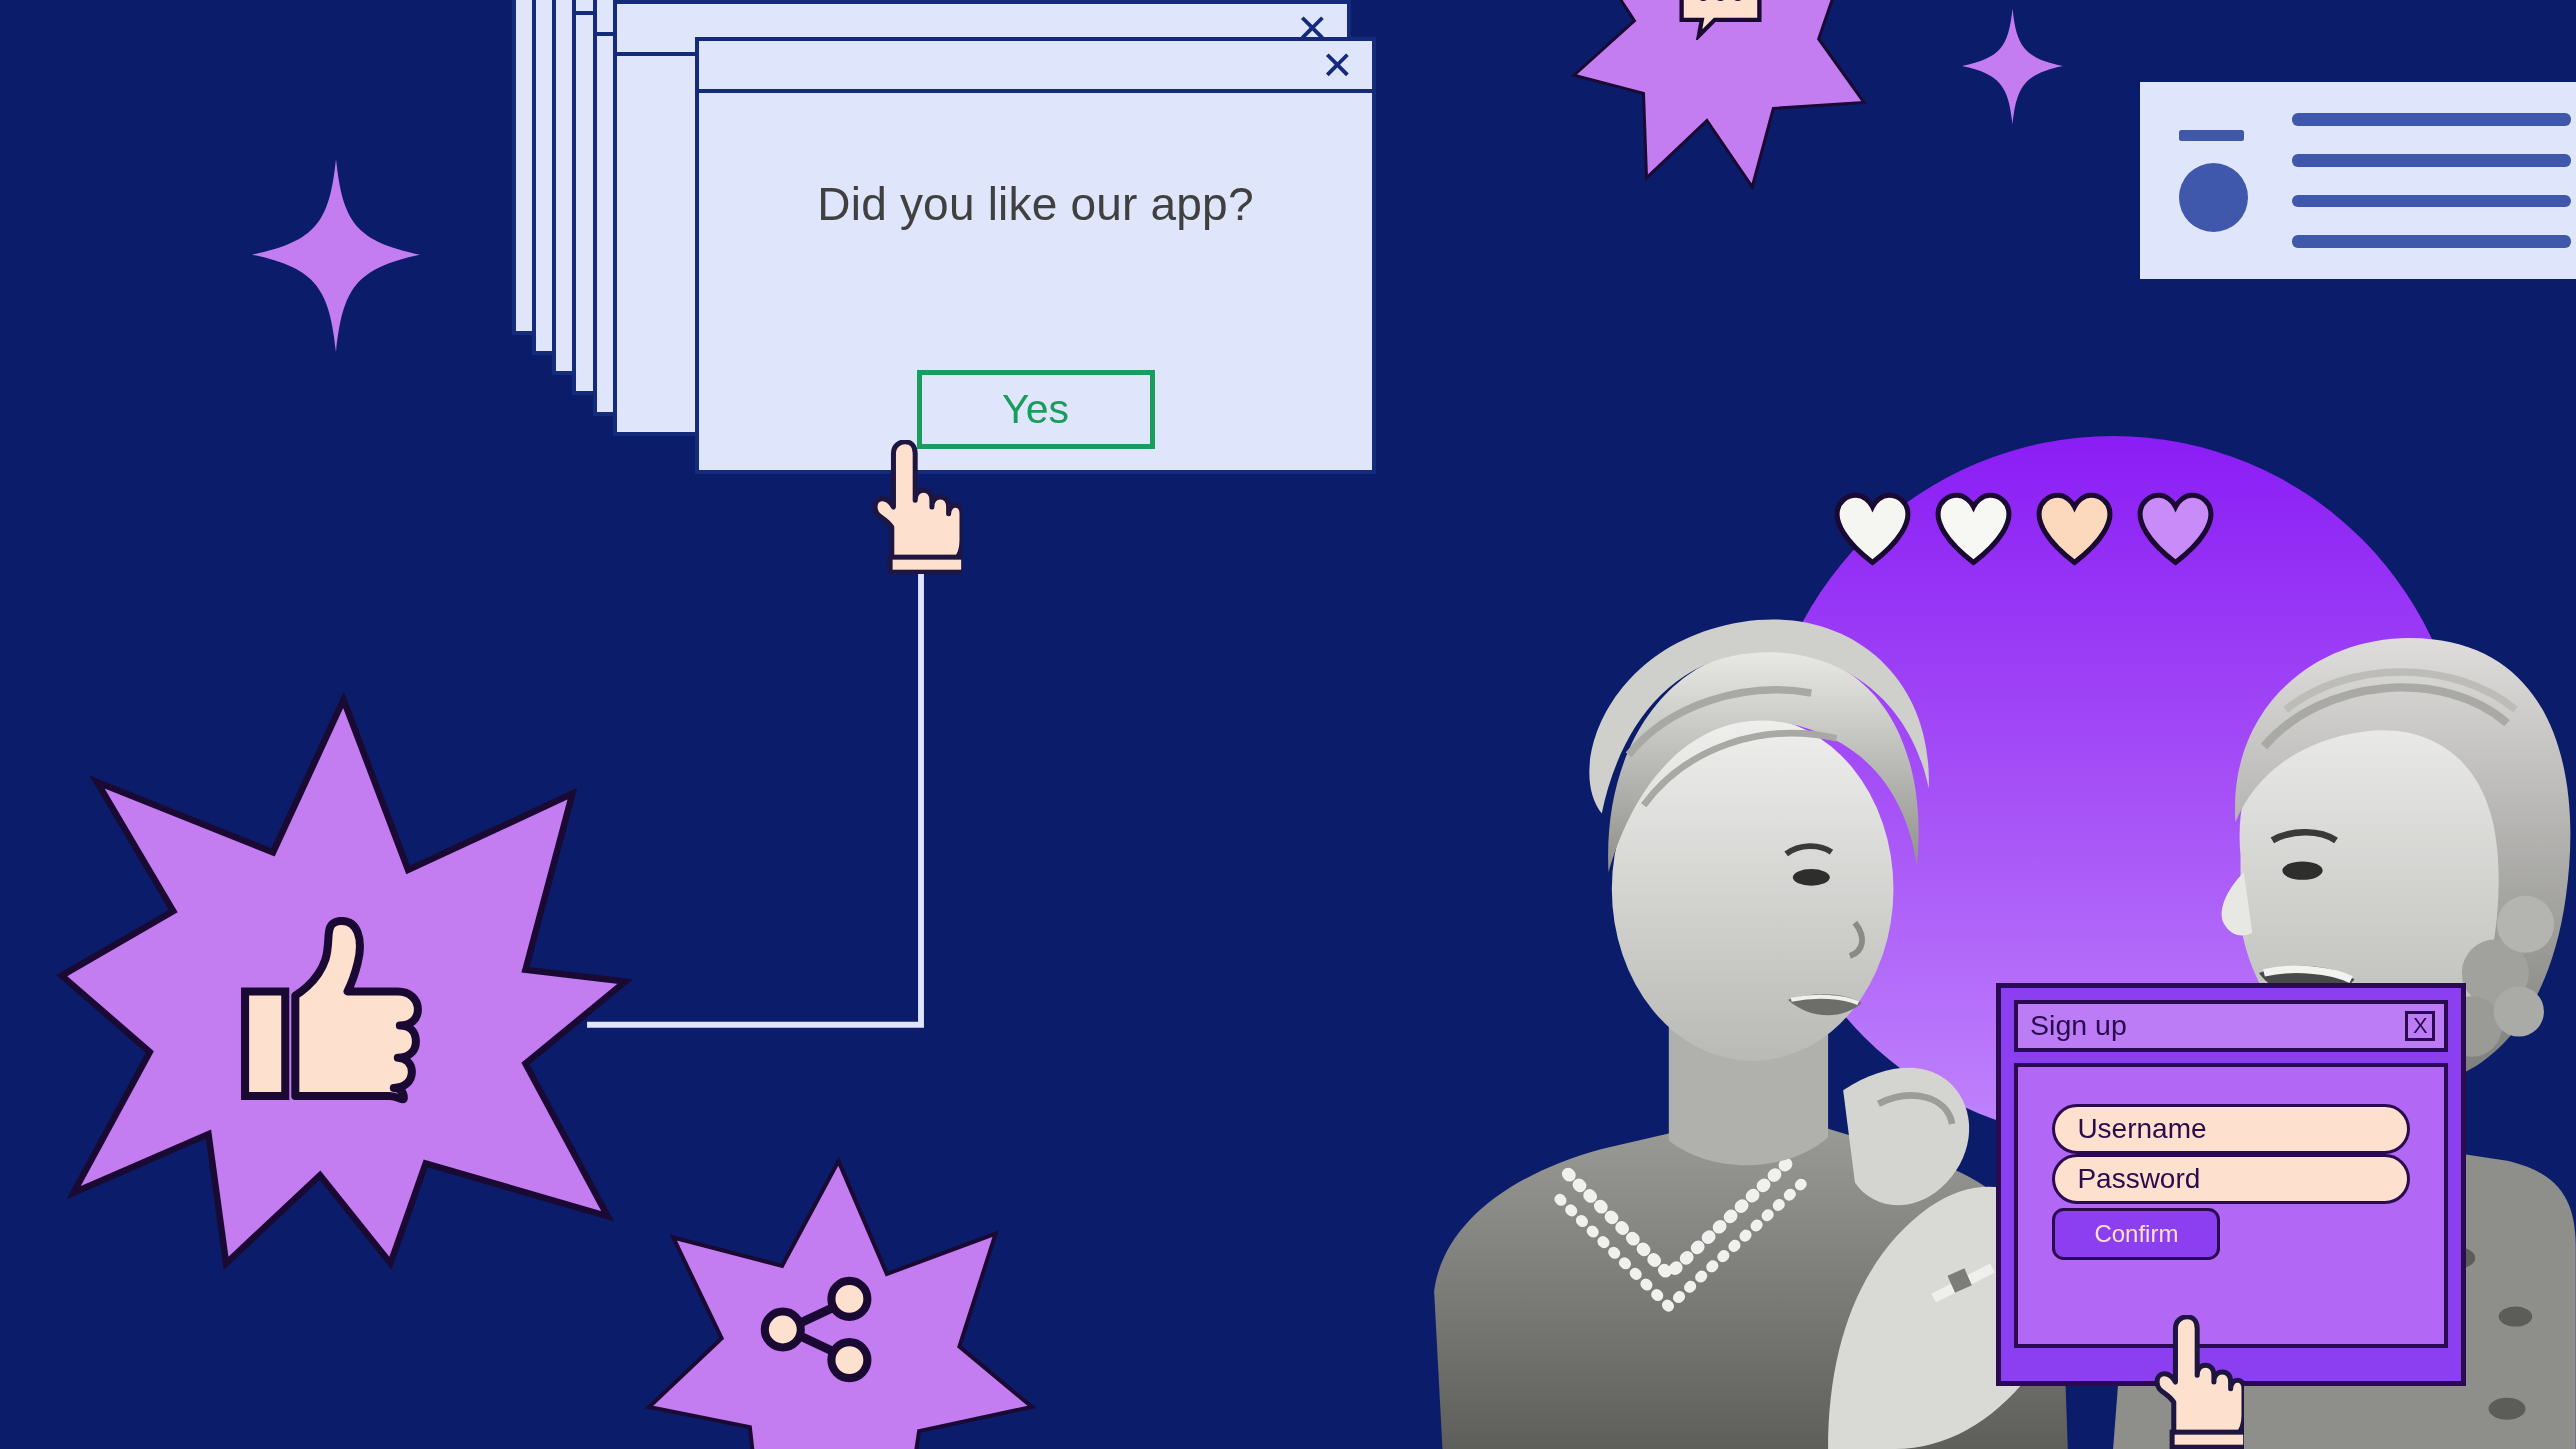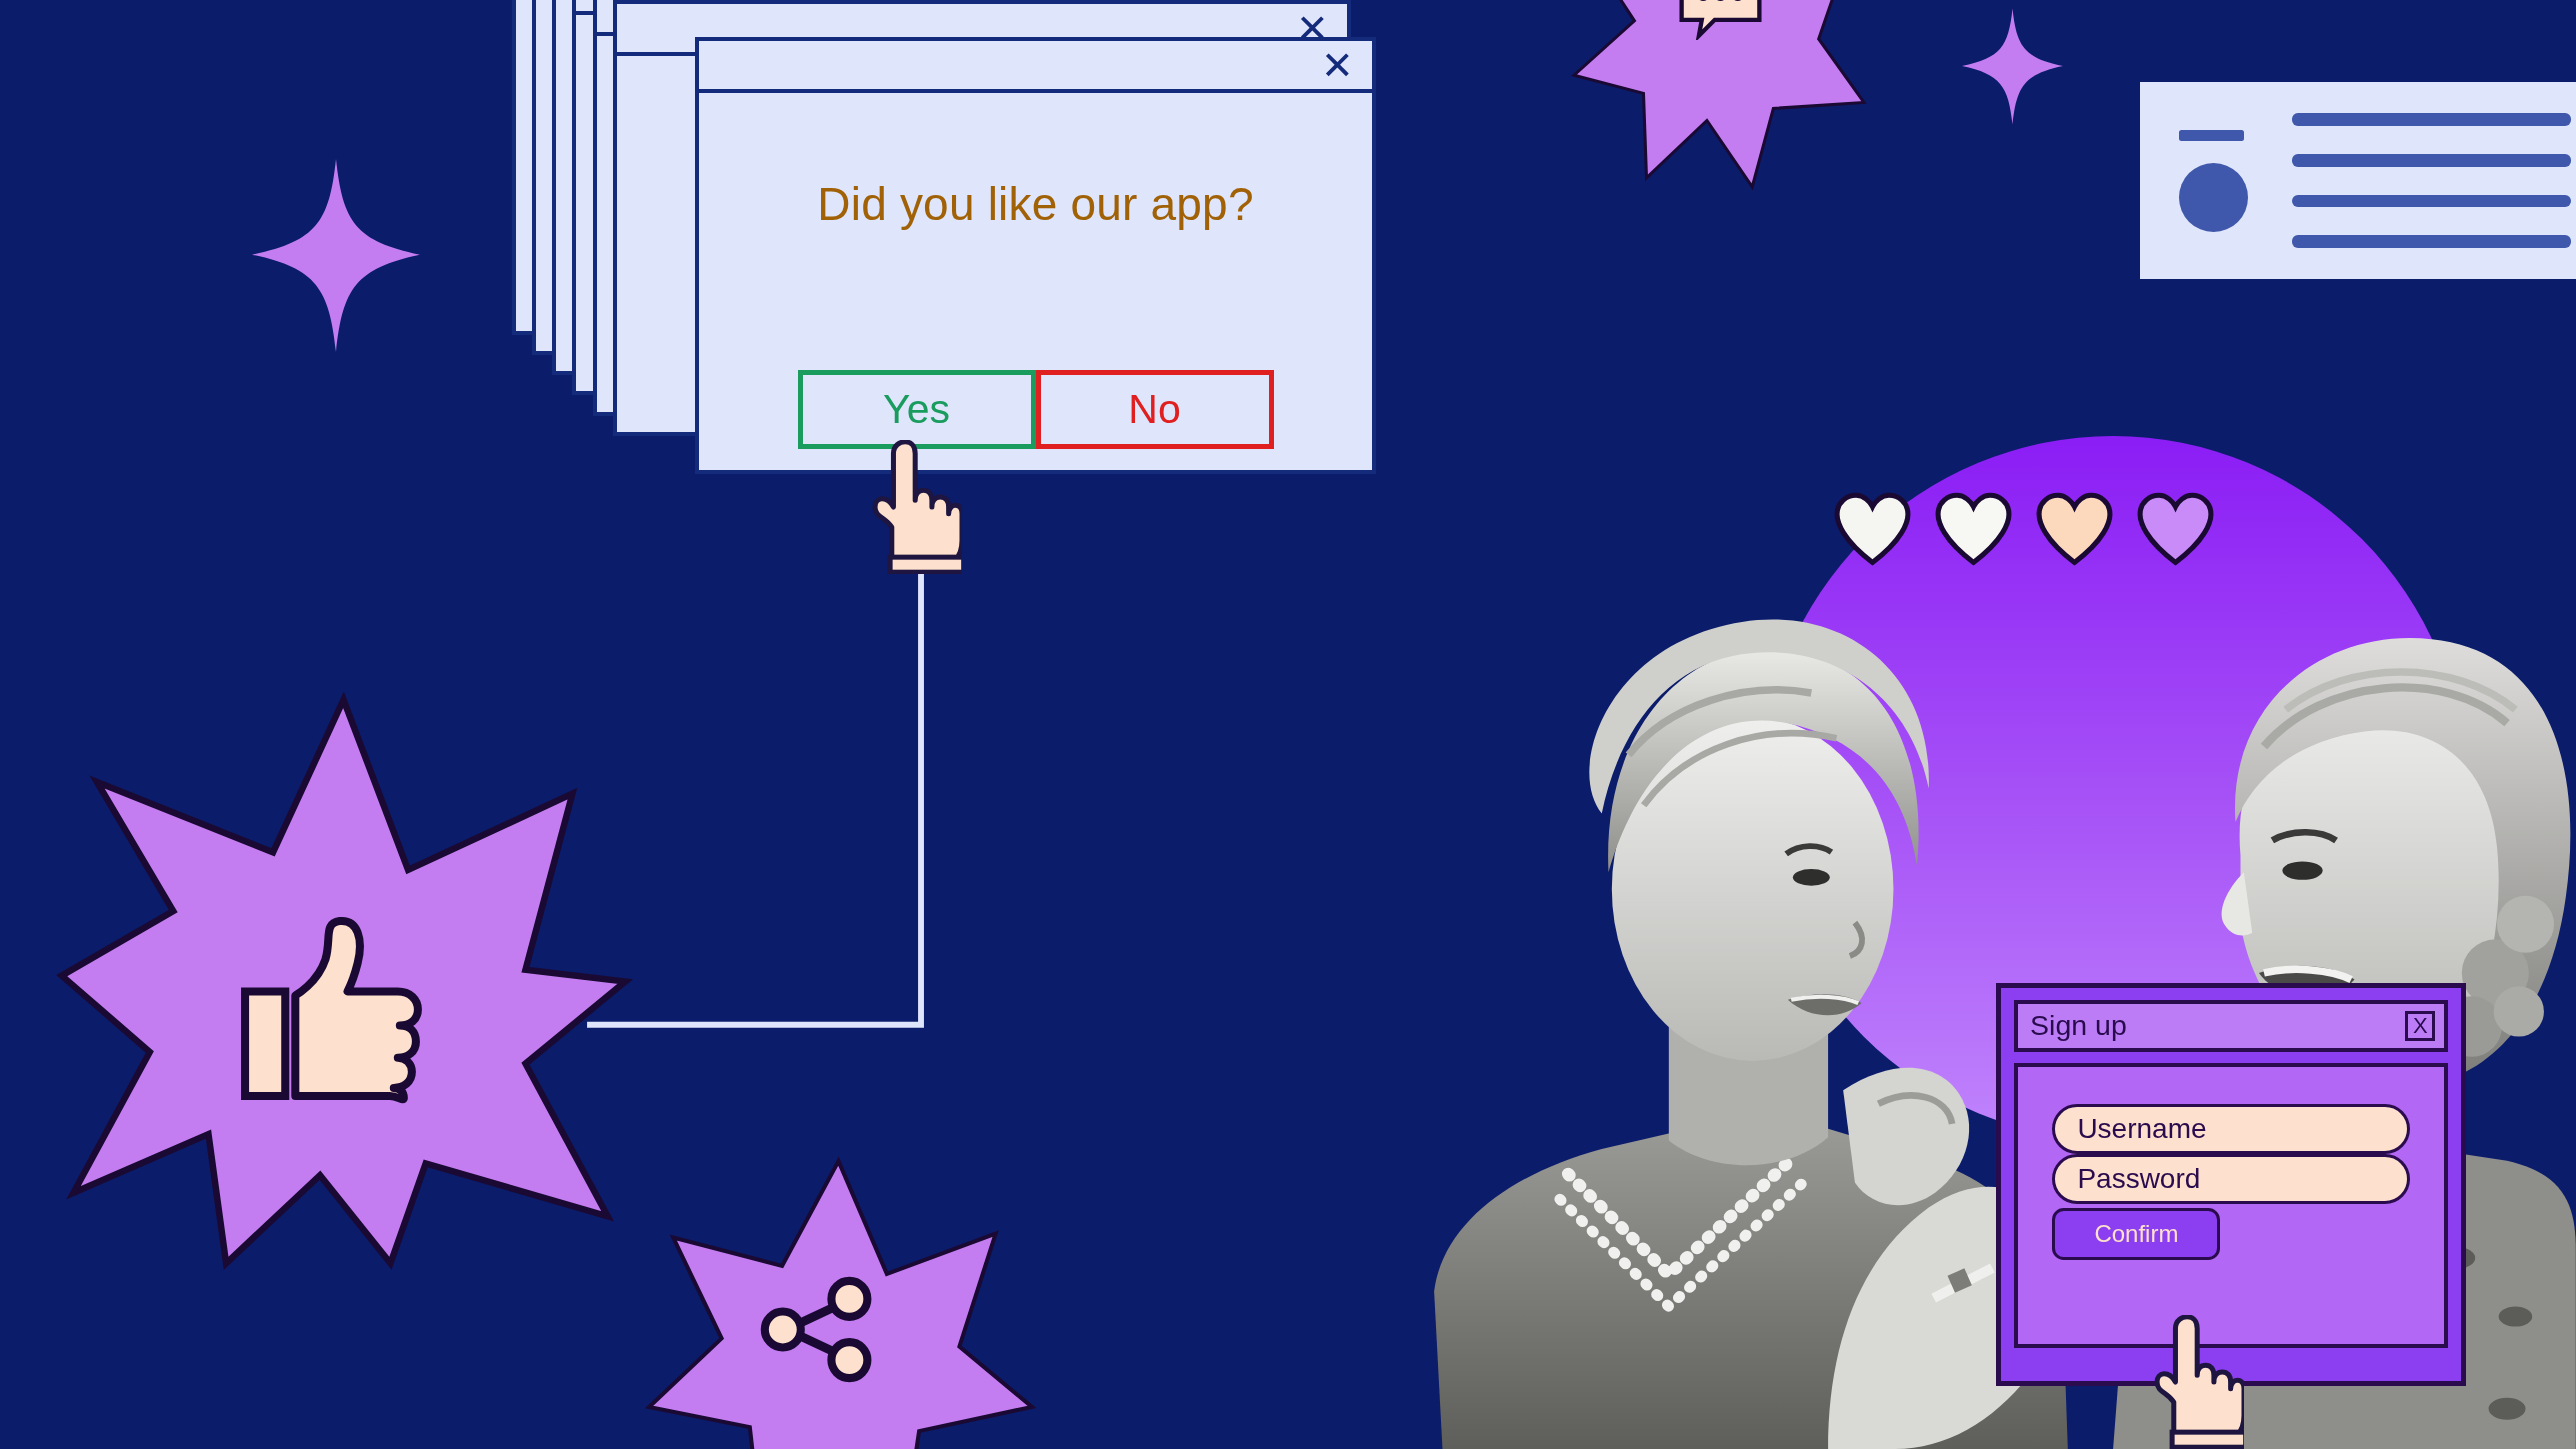--- a/index.html
+++ b/index.html
@@ -41,7 +41,7 @@
   .dialog-question {
     position:absolute; left:0; right:0; top:84px;
     text-align:center;
-    color:#a16207;
+    color:#404040;
     font-size:46px;
     letter-spacing:0.2px;
   }

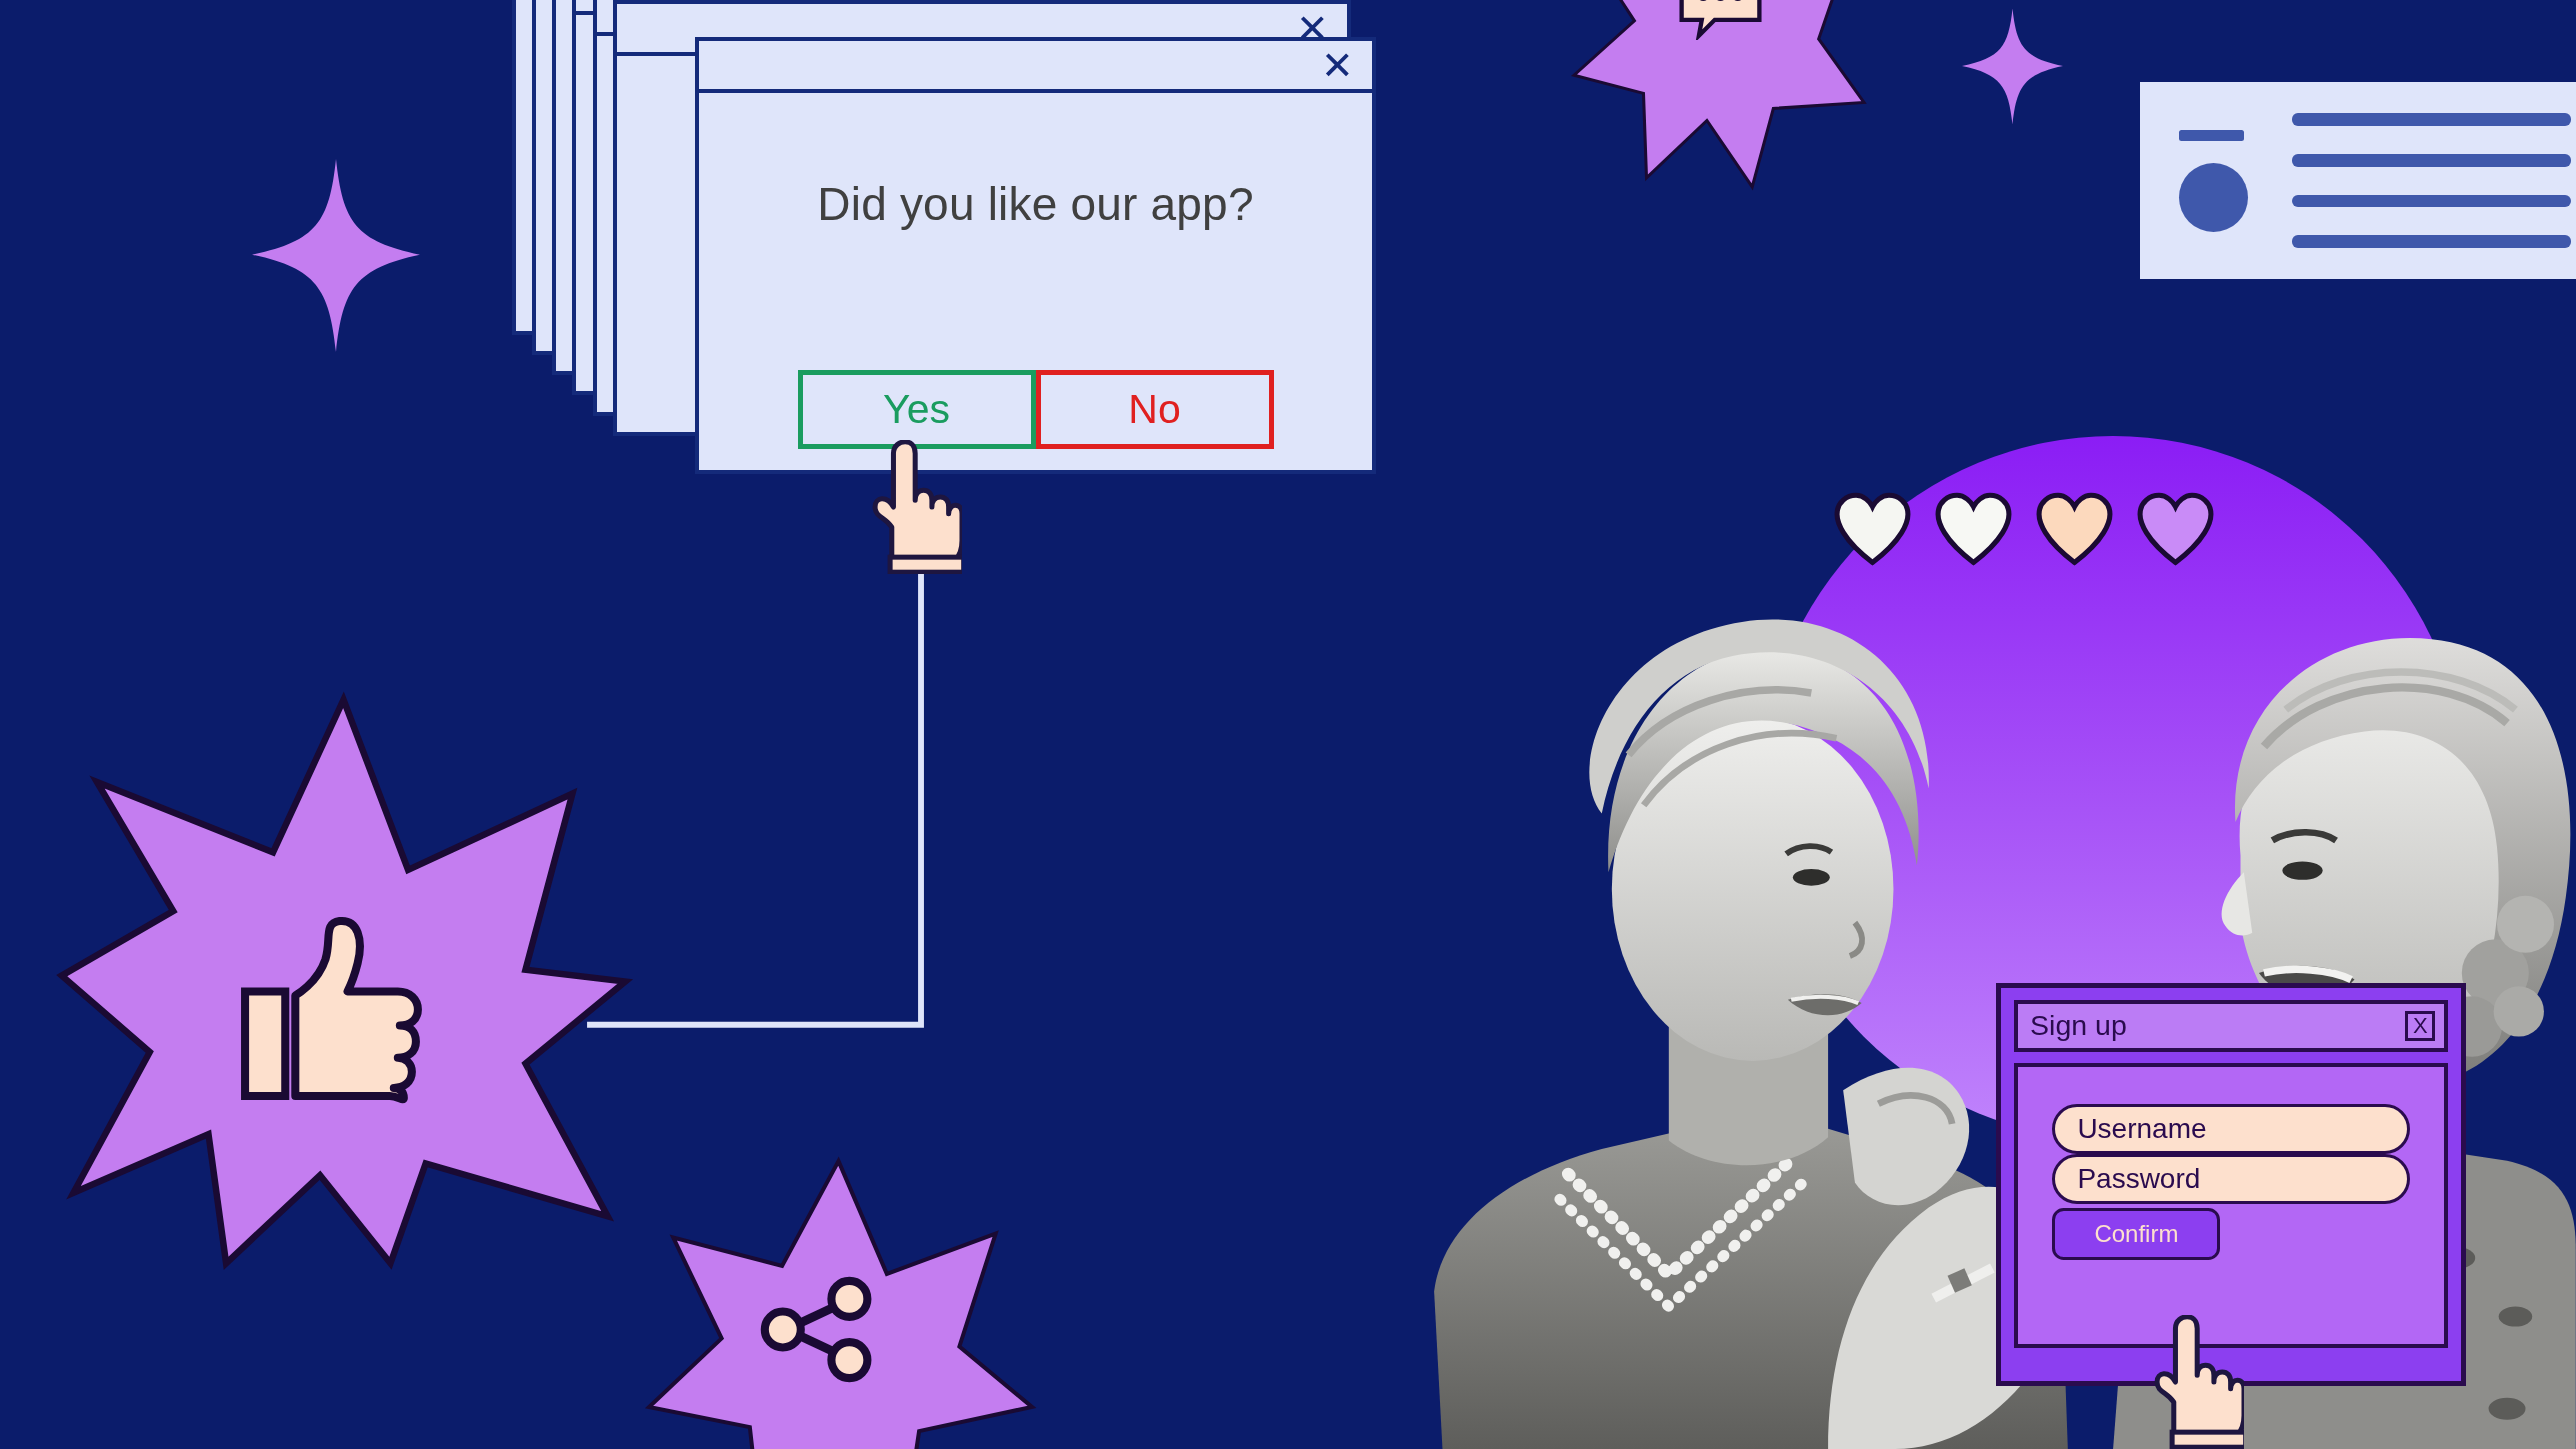--- a/index.html
+++ b/index.html
@@ -354,7 +354,6 @@
         <div class="dialog-question">Did you like our app?</div>
         <div class="btn-row">
           <div class="dlg-btn btn-yes">Yes</div>
-          <div class="dlg-btn btn-no">No</div>
         </div>
       </div>
     </div>

